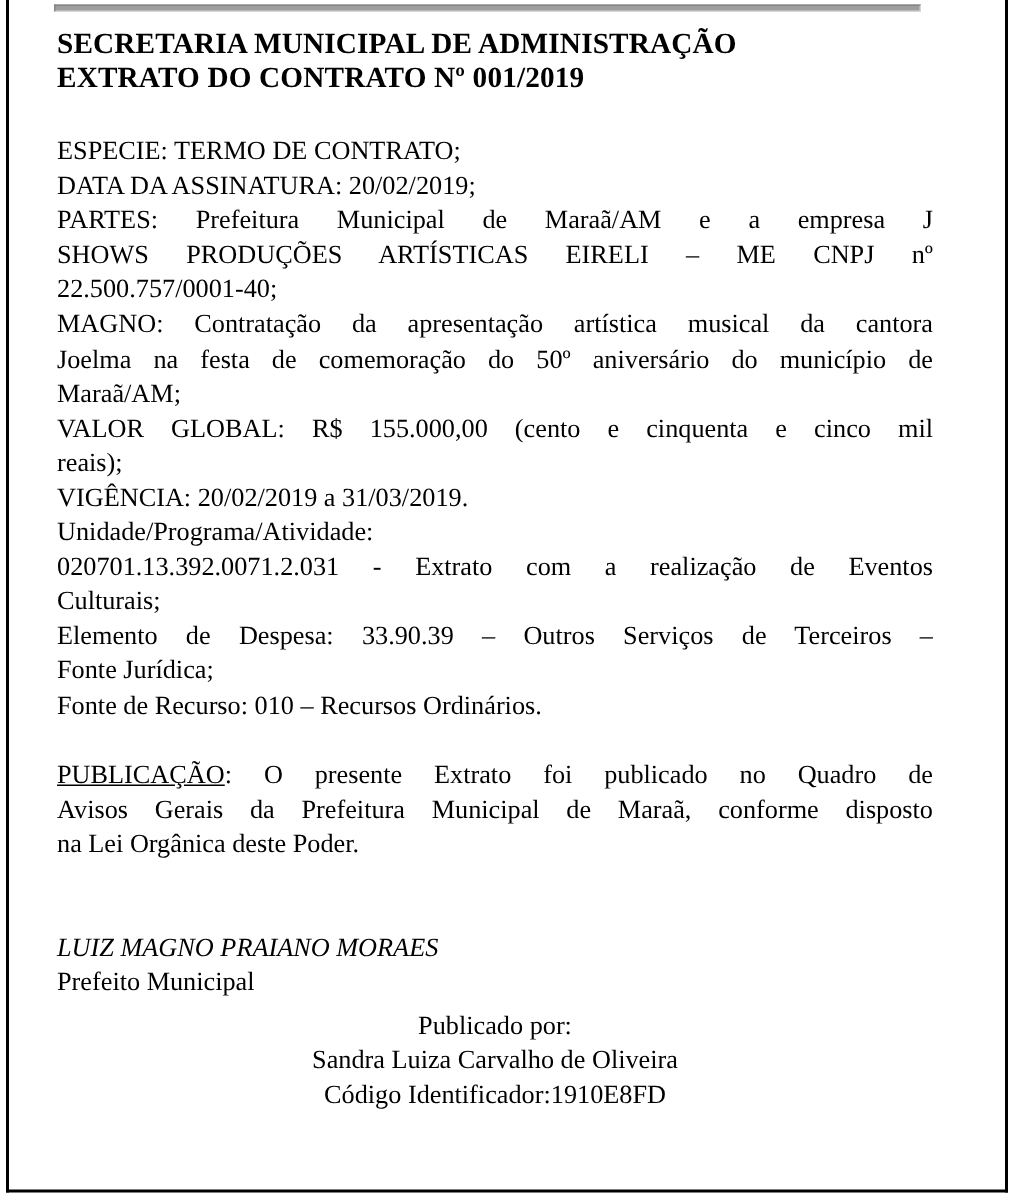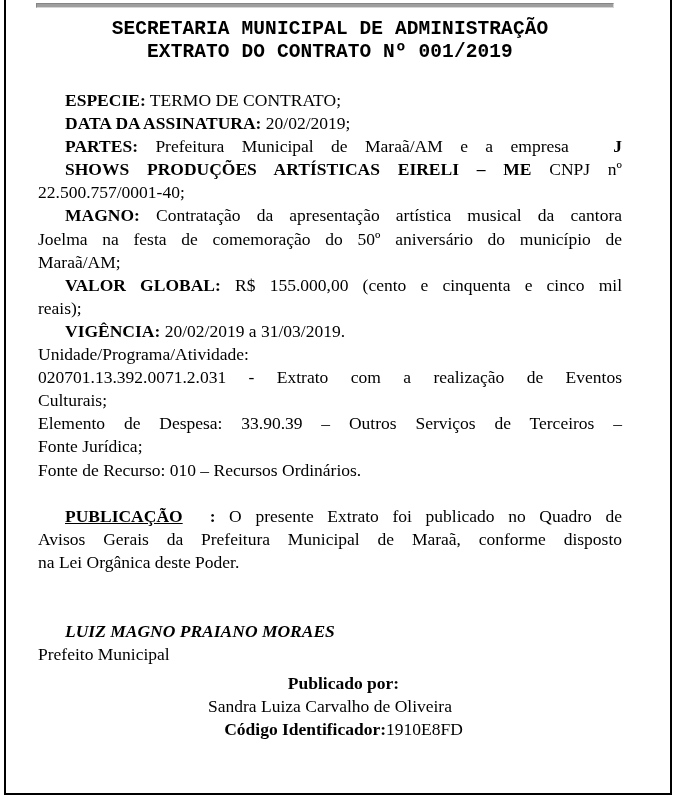--- a/index.html
+++ b/index.html
@@ -21,8 +21,8 @@
     border:1px solid #858585;border-bottom-color:#d6d6d6;border-right-color:#d6d6d6;
   }
   .title{
-    margin-top:10px;text-align:center;font-weight:700;
-    font-size:19.5px;line-height:23px;letter-spacing:0.1px;font-family:Liberation Mono, monospace;
+    margin-top:10px;font-weight:700;
+    font-size:19.5px;line-height:23px;letter-spacing:0.1px;
   }
   .body{margin-top:25px;font-size:17.5px;line-height:23.1px;}
   .line{white-space:normal;}

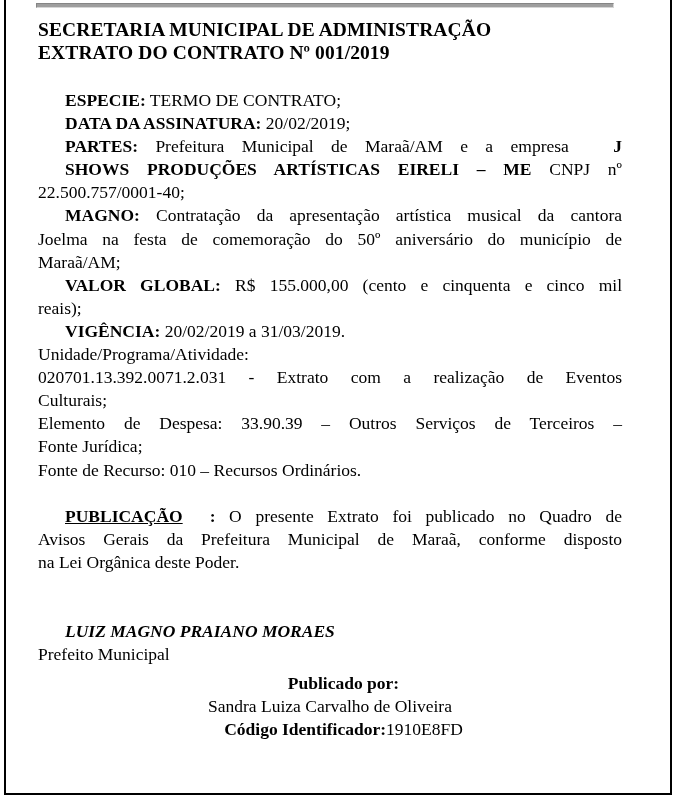--- a/index.html
+++ b/index.html
@@ -28,7 +28,7 @@
   .line{white-space:normal;}
   .line.justify{text-align:justify;text-align-last:justify;}
   .blank{height:23px;}
-  .b{font-weight:700;margin-left:27px;}
+  .b{font-weight:400;}
   .i{font-style:italic;}
   .u{text-decoration:underline;}
   .footer{

